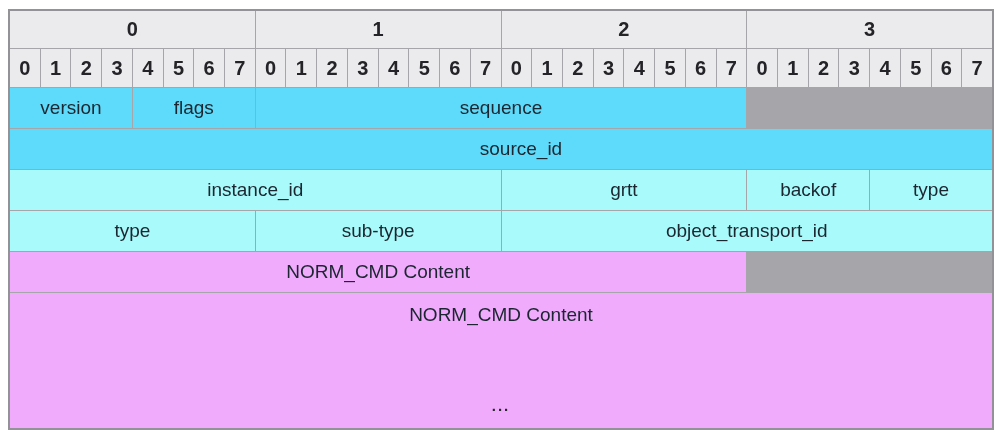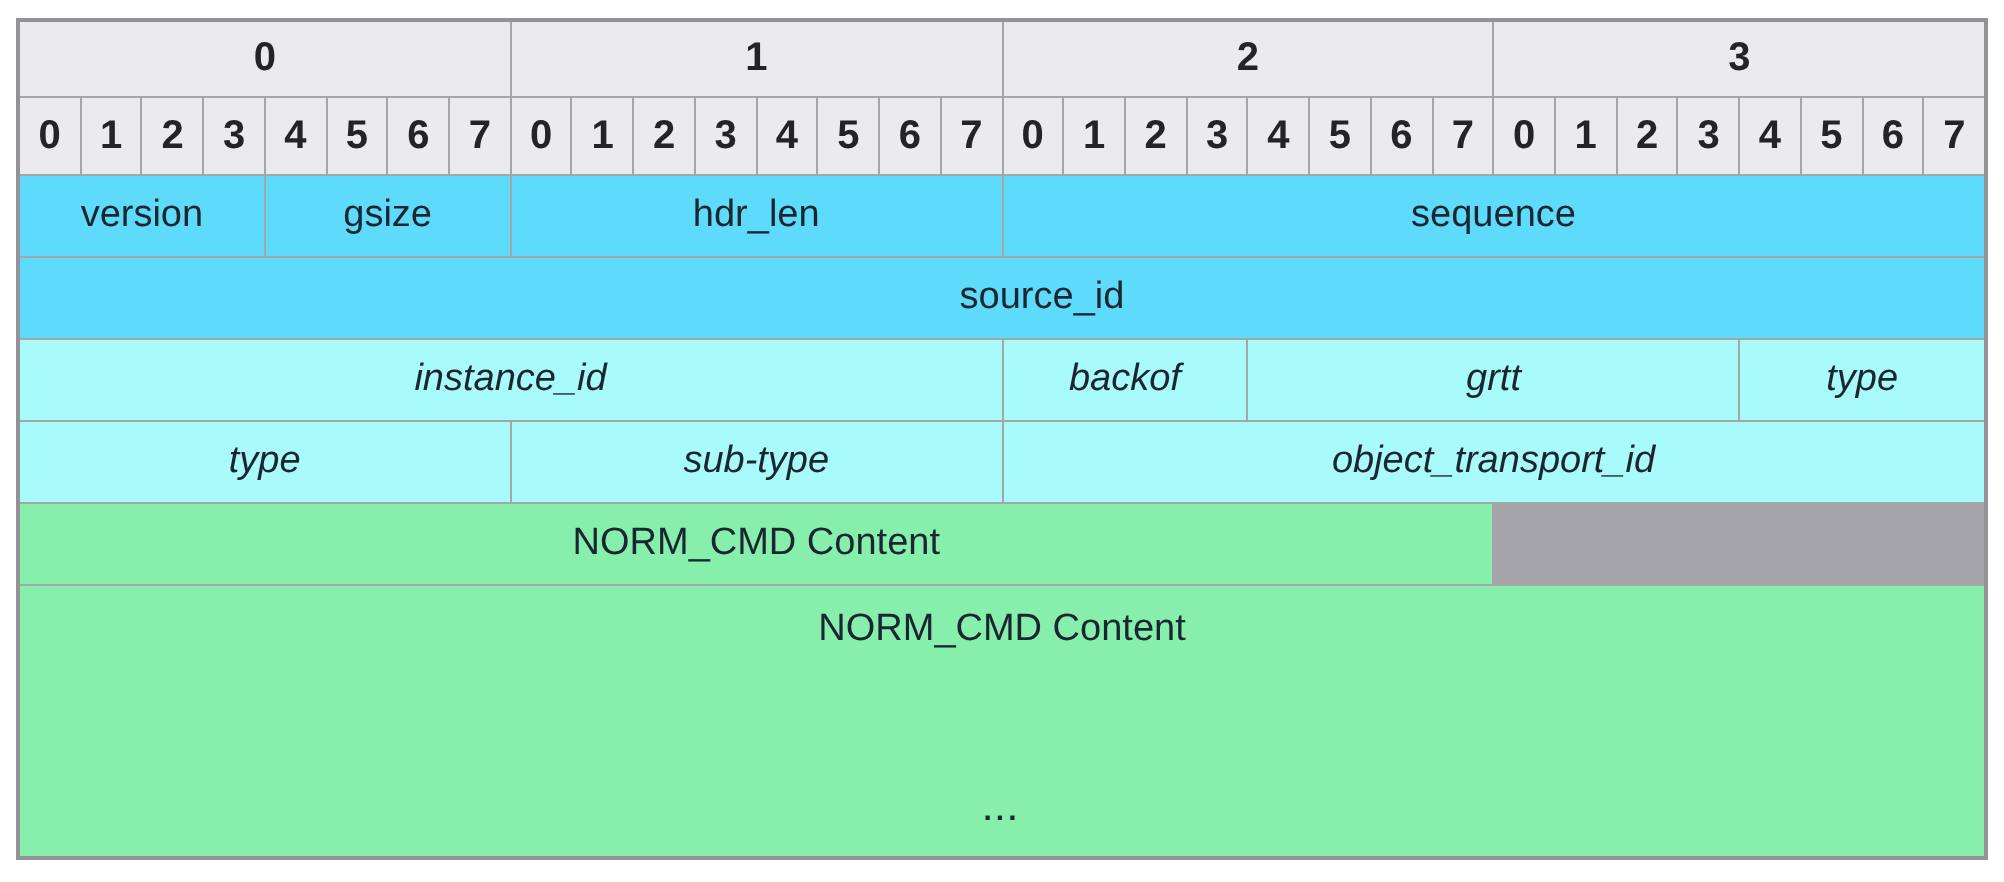--- a/index.html
+++ b/index.html
@@ -113,7 +113,7 @@
   <div class="c hdr s1">7</div>
 
   <div class="c f dark s4">version</div>
-  <div class="c f dark s4">gsize</div>
+  <div class="c f dark s4">flags</div>
   <div class="c f dark s8">hdr_len</div>
   <div class="c f dark s16">sequence</div>
 

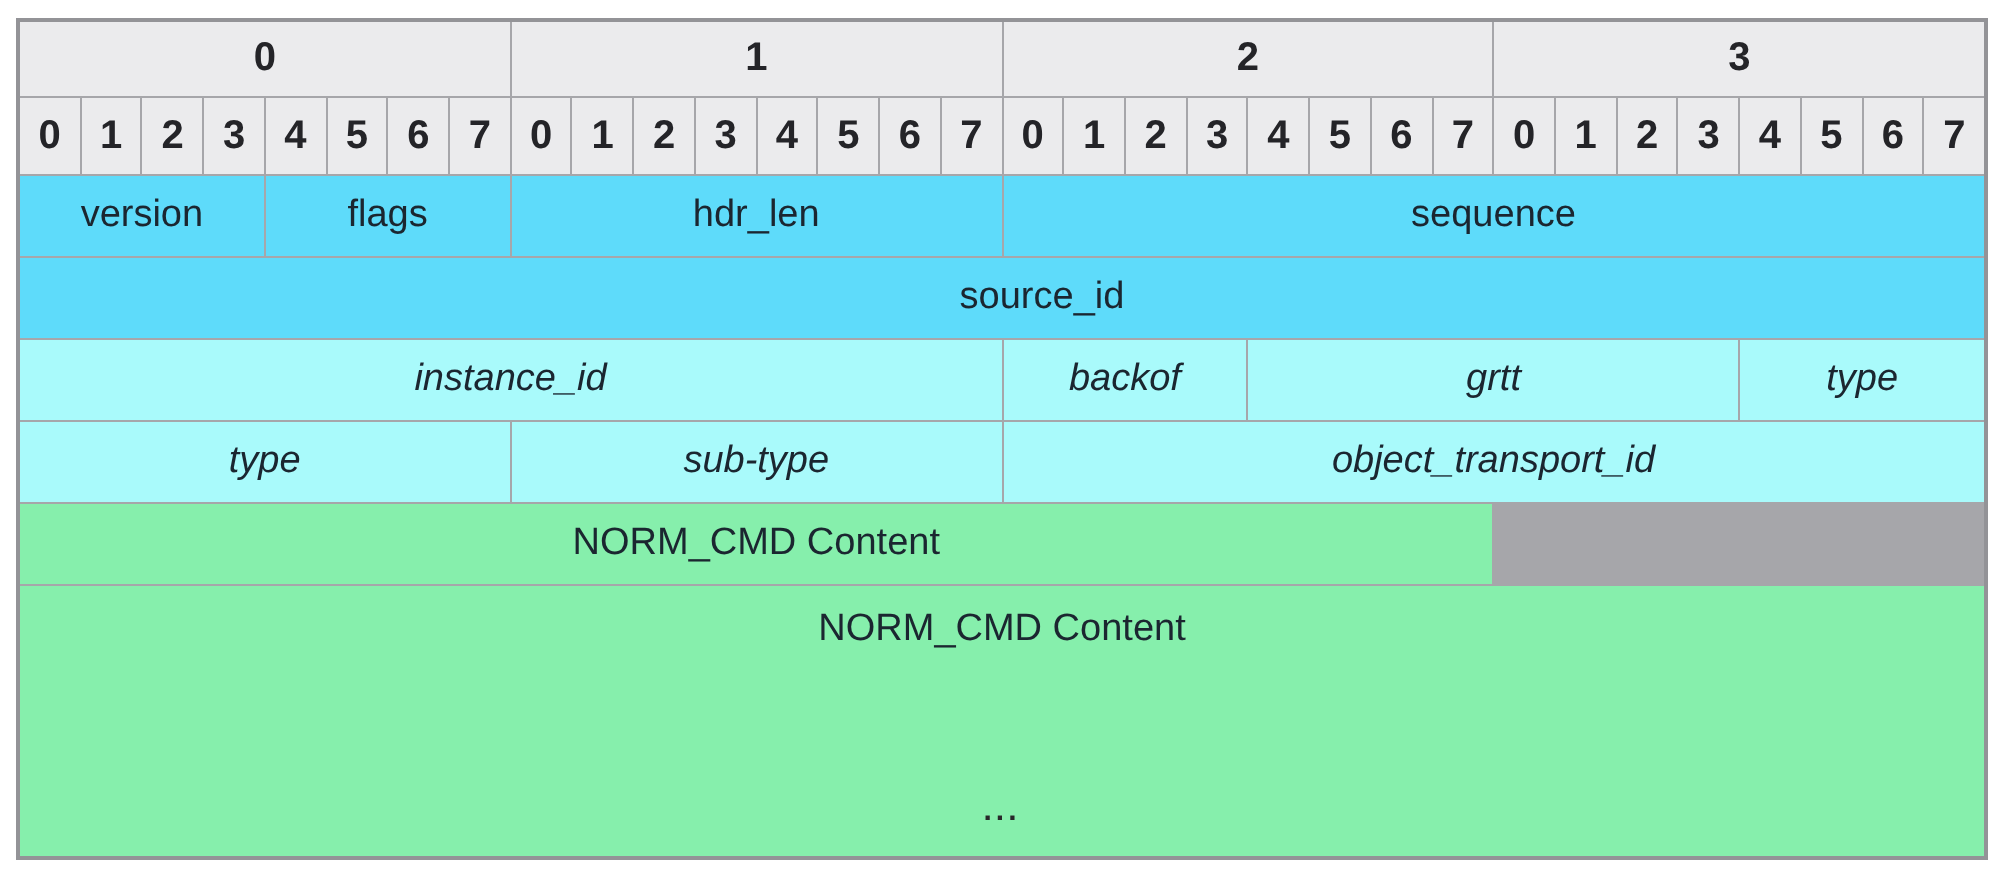--- a/index.html
+++ b/index.html
@@ -114,7 +114,6 @@
 
   <div class="c f dark s4">version</div>
   <div class="c f dark s4">flags</div>
-  <div class="c f dark s8">hdr_len</div>
   <div class="c f dark s16">sequence</div>
 
   <div class="c f dark s32">source_id</div>

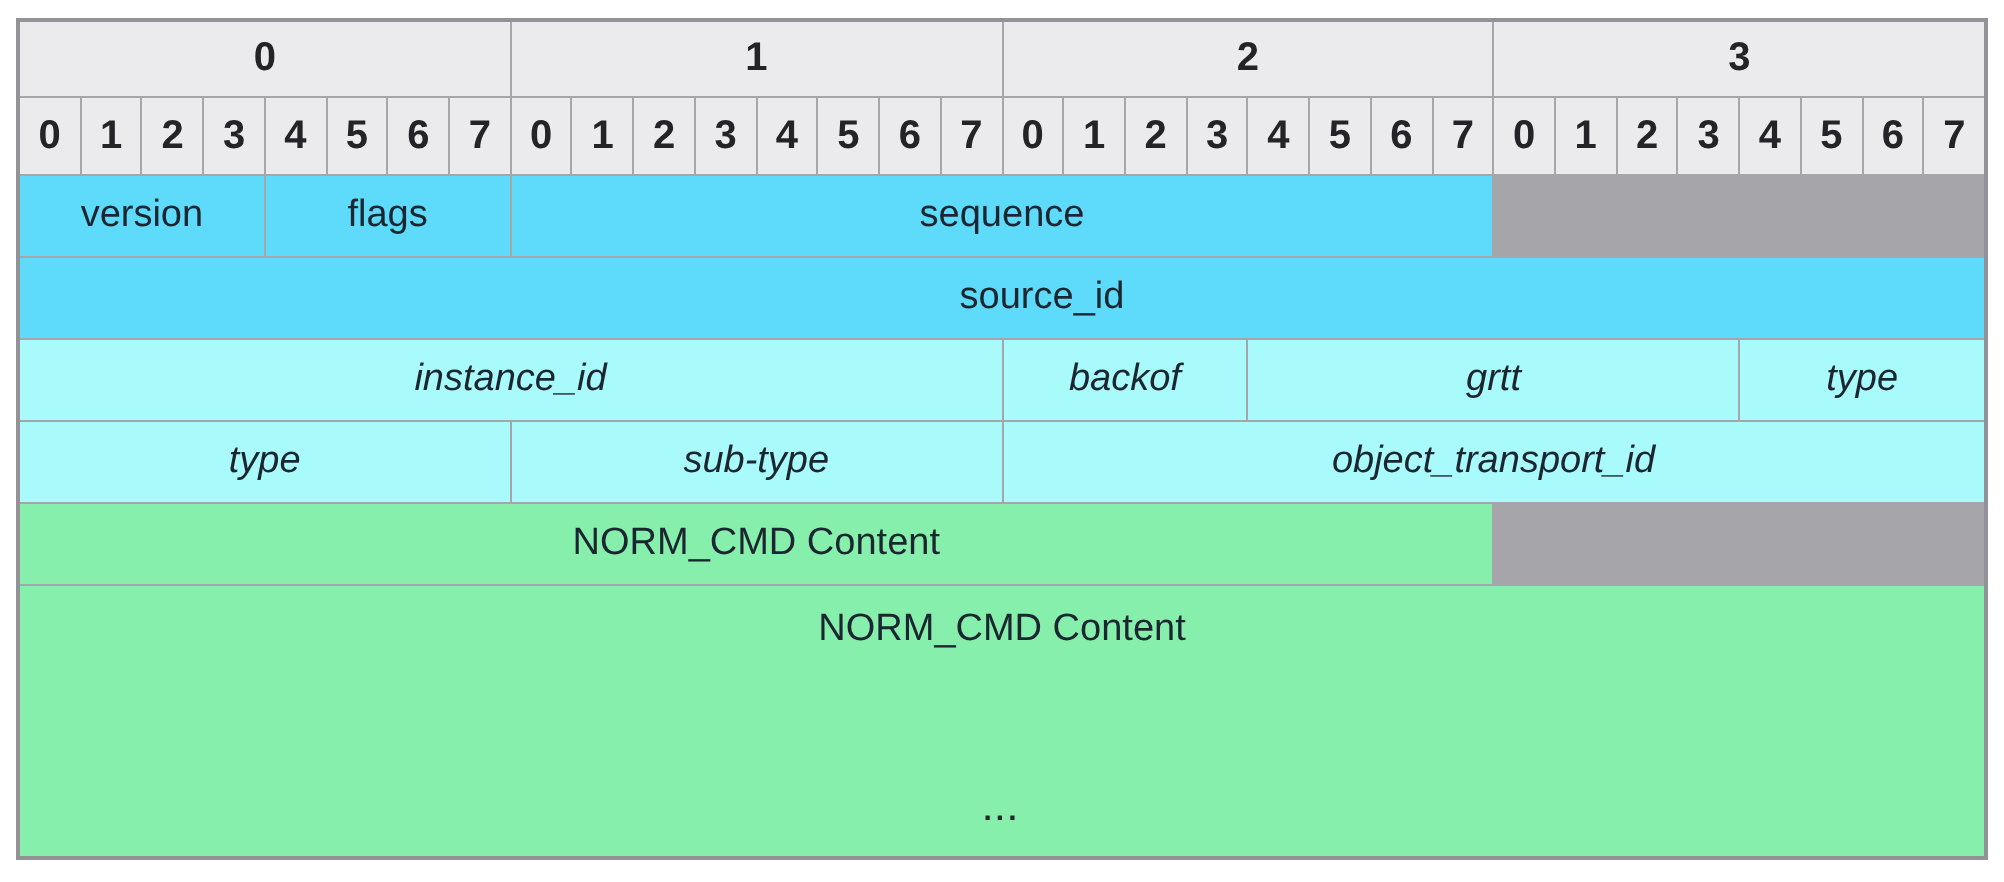--- a/index.html
+++ b/index.html
@@ -43,7 +43,7 @@
     color: #1b2630;
   }
   .dark  { background: #5edbfa; }
-  .light { background: #a9fafb; font-style: italic; }
+  .light { background: #a9fafb; }
   .plain { background: #86efac; }
   .s1  { grid-column: span 1; }
   .s4  { grid-column: span 4; }

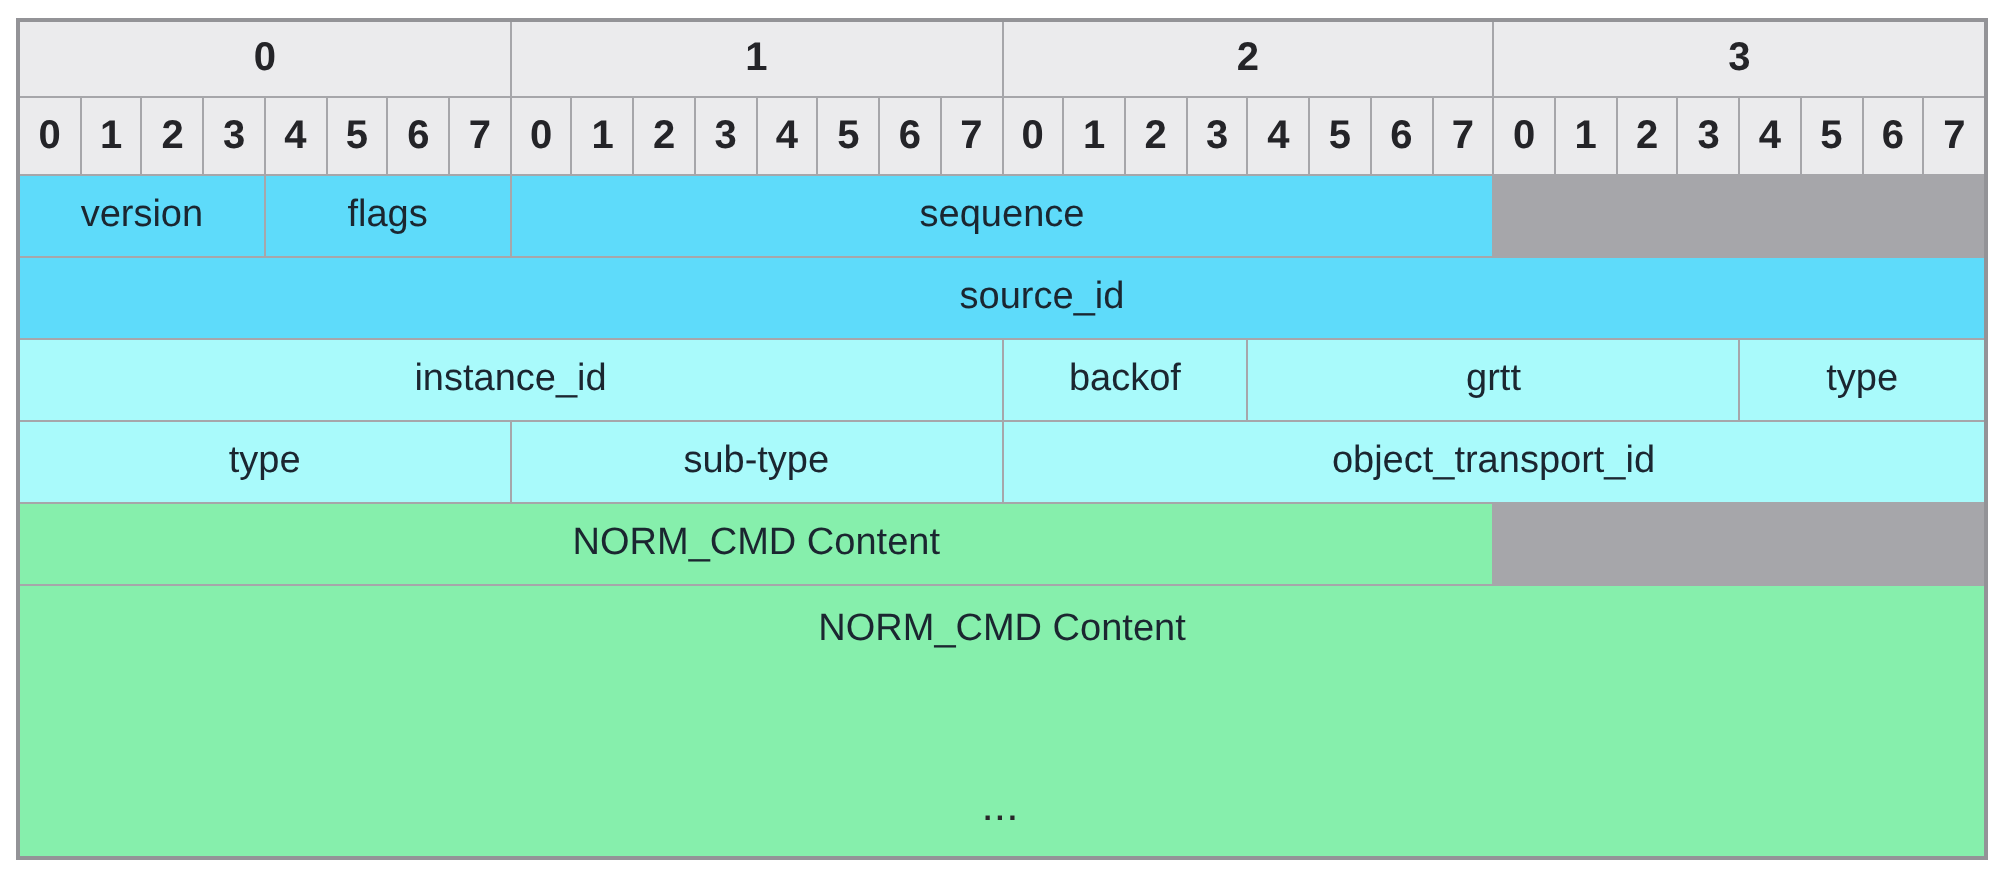--- a/index.html
+++ b/index.html
@@ -119,8 +119,8 @@
   <div class="c f dark s32">source_id</div>
 
   <div class="c f light s16">instance_id</div>
+  <div class="c f light s8">grtt</div>
   <div class="c f light s4">backof</div>
-  <div class="c f light s8">grtt</div>
   <div class="c f light s4">type</div>
 
   <div class="c f light s8">type</div>

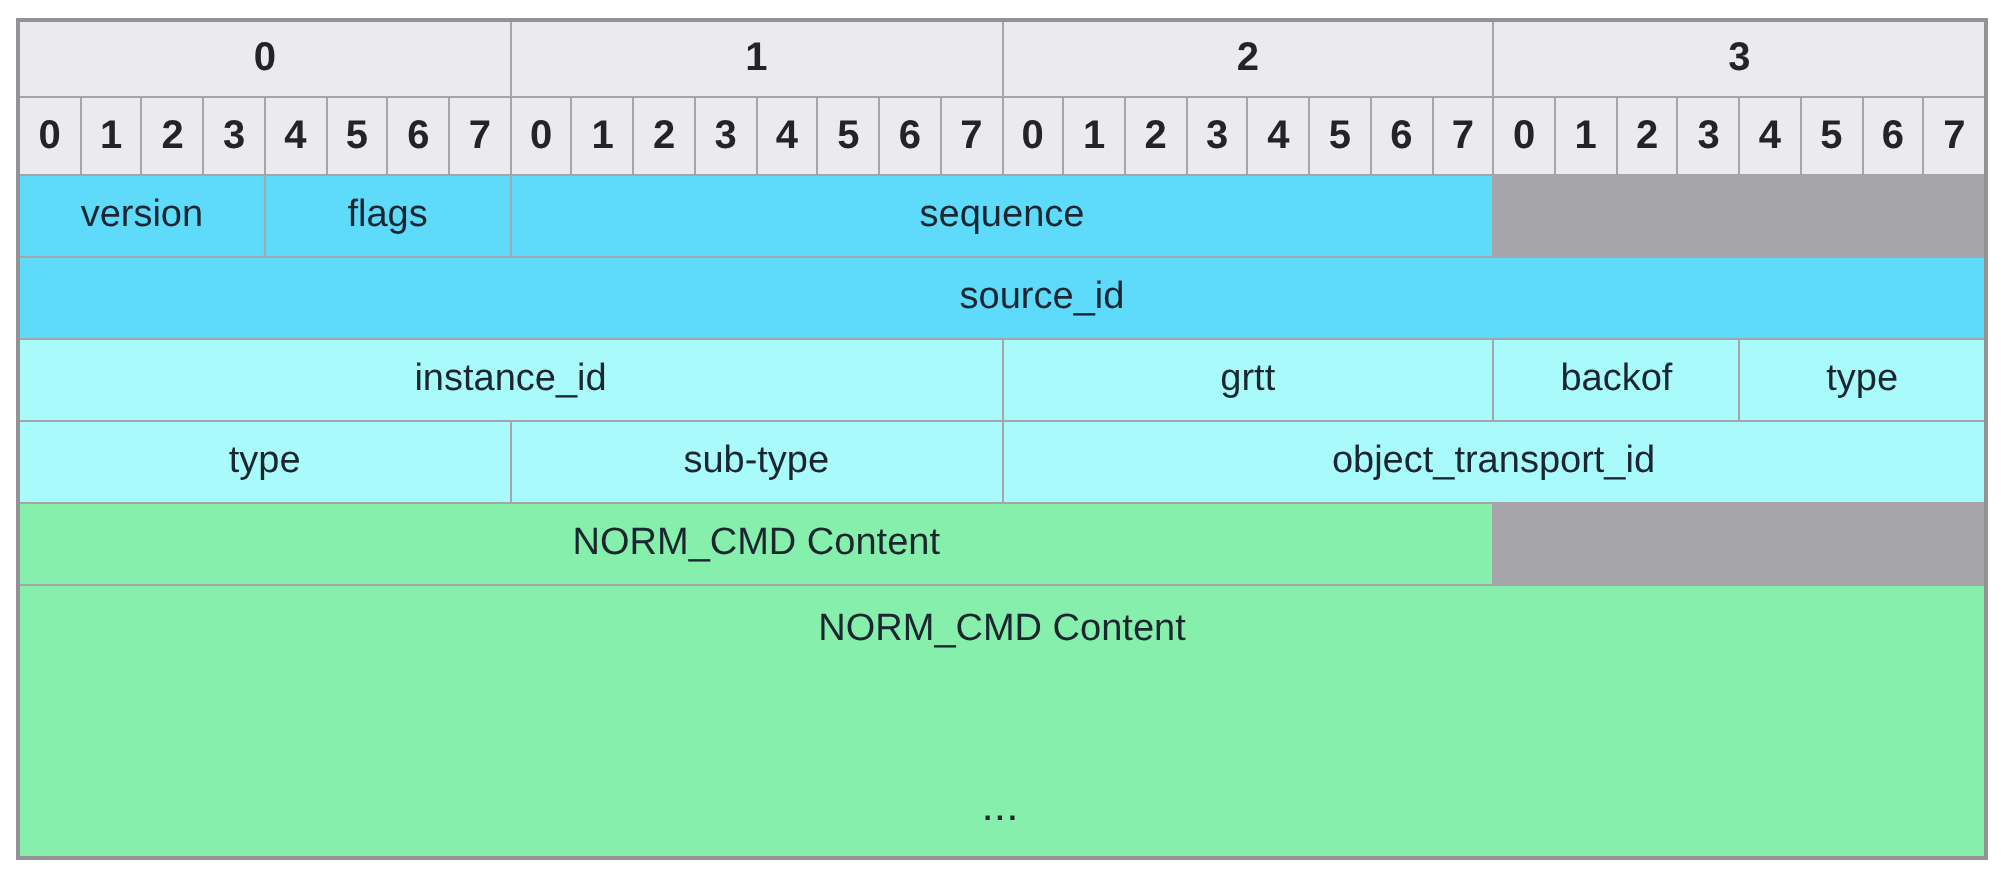--- a/index.html
+++ b/index.html
@@ -44,7 +44,7 @@
   }
   .dark  { background: #5edbfa; }
   .light { background: #a9fafb; }
-  .plain { background: #86efac; }
+  .plain { background: #f0abfc; }
   .s1  { grid-column: span 1; }
   .s4  { grid-column: span 4; }
   .s8  { grid-column: span 8; }

